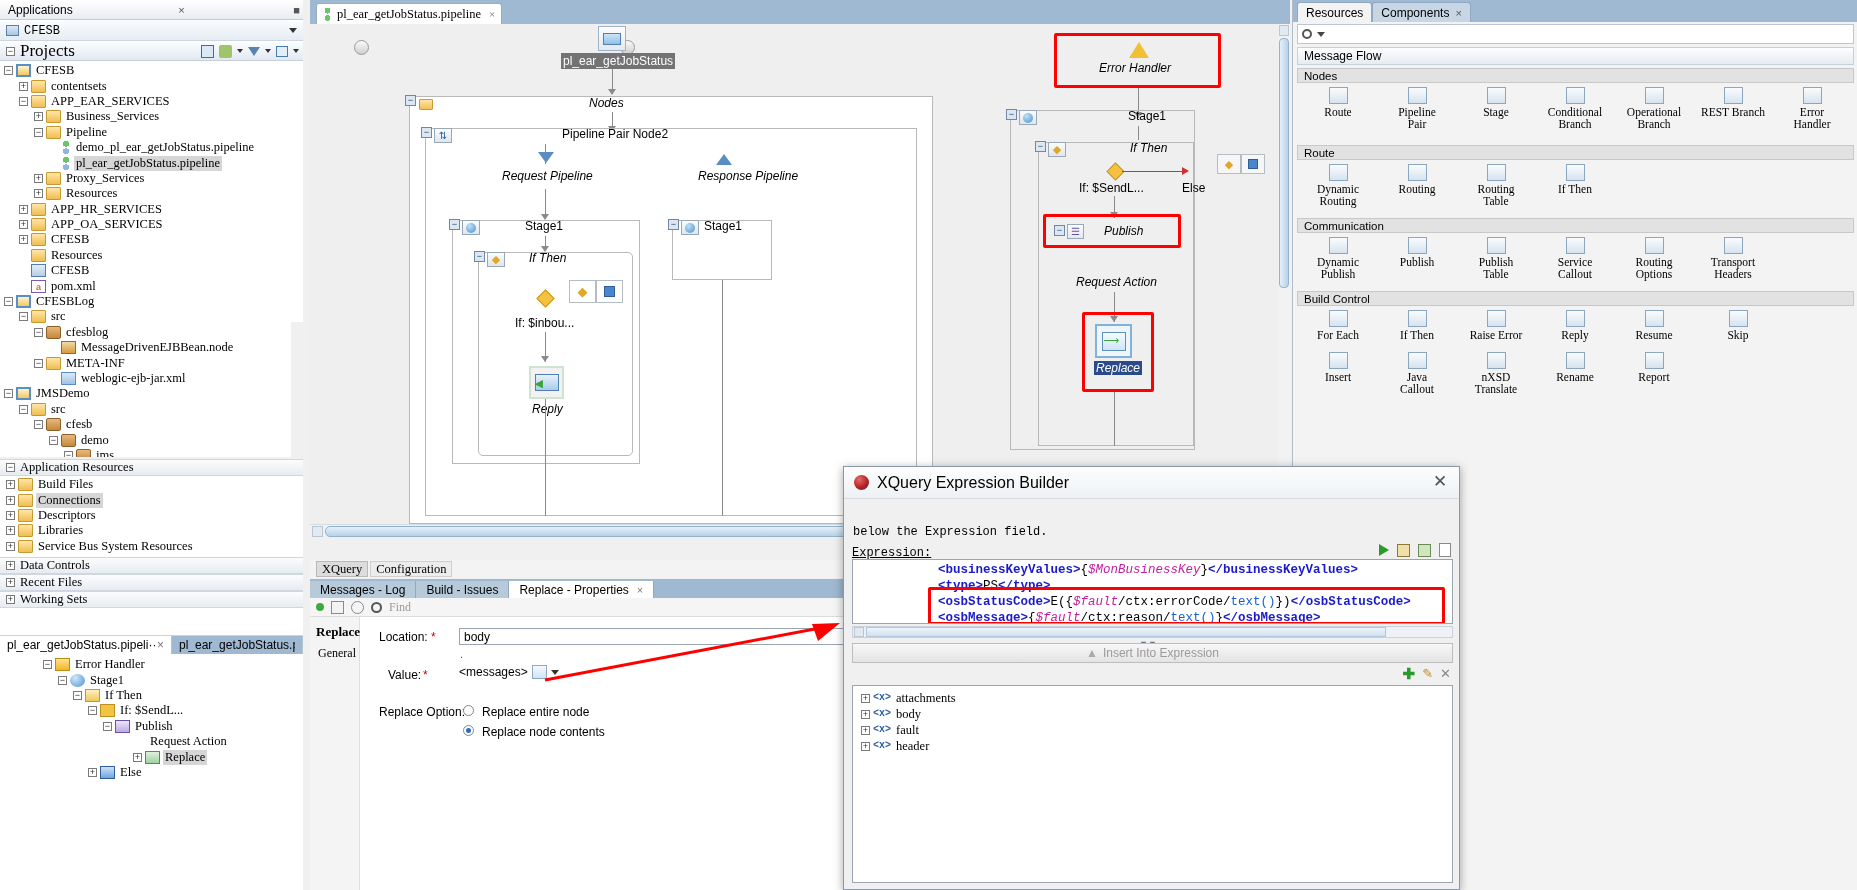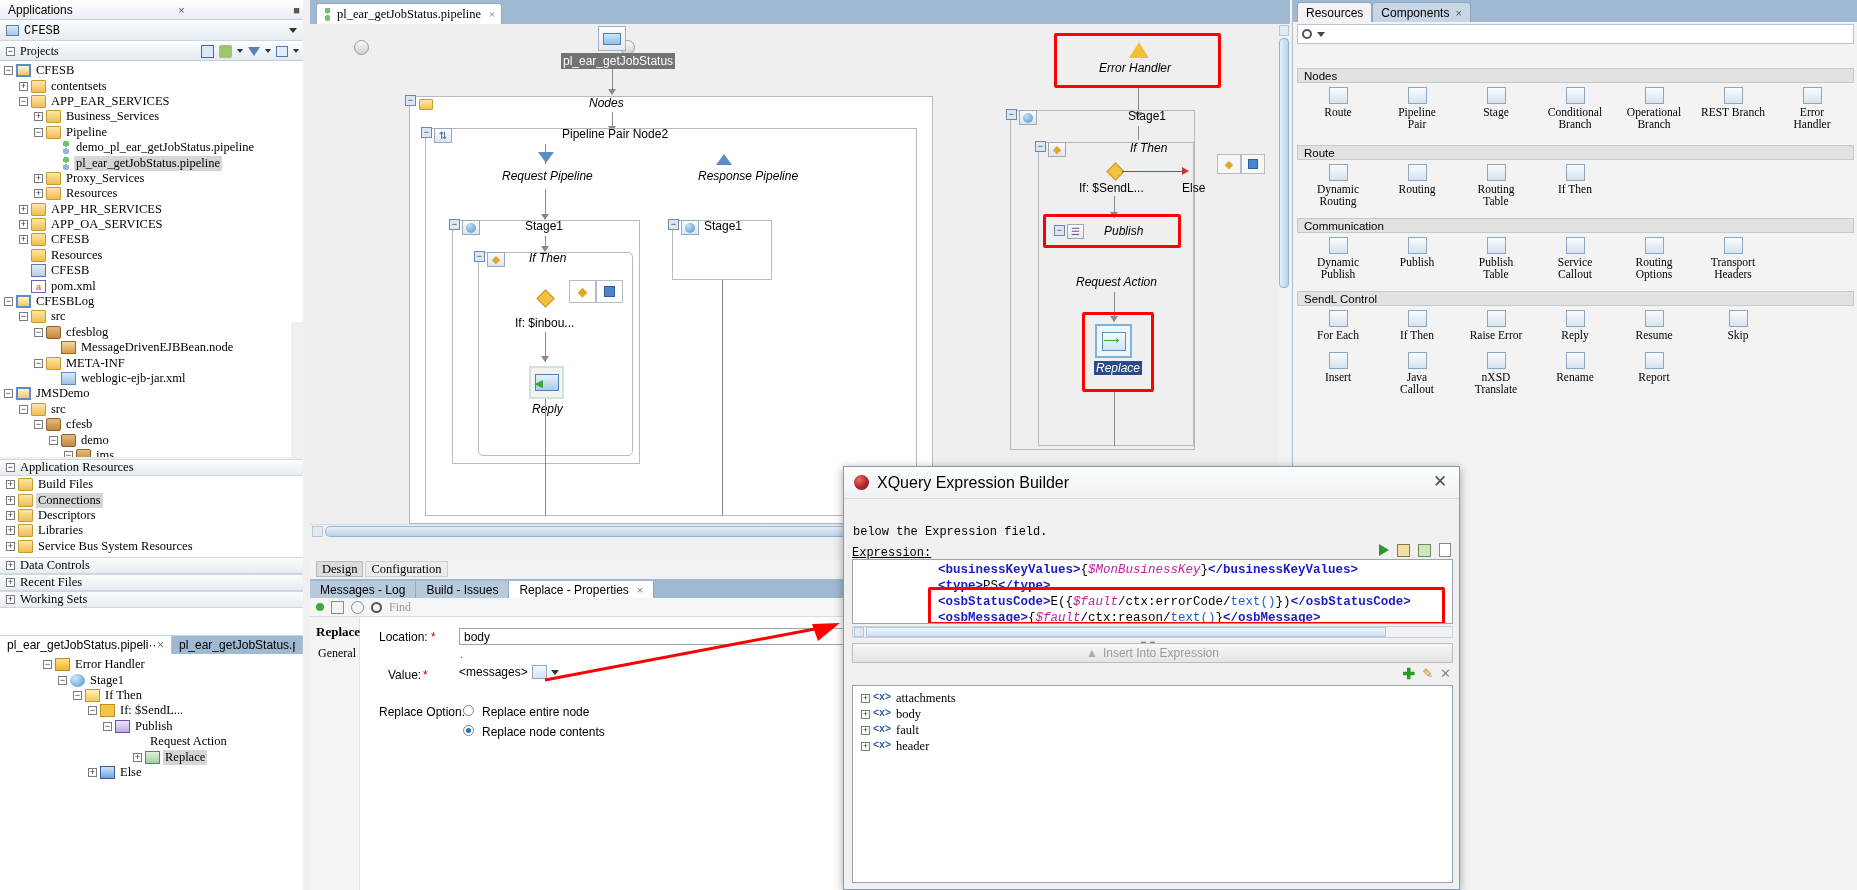--- a/index.html
+++ b/index.html
@@ -194,7 +194,7 @@
 
   <div id="proj-bar">
     <span class="plusbox">−</span>
-    <span class="serif" style="font-size:12px;">Projects</span>
+    <span class="serif" style="font-size:17px;">Projects</span>
     <span class="toolicons">
       <span style="display:inline-block;width:13px;height:13px;border:1px solid #3a6ea5;background:#dbe9f7;"></span>
       <span style="display:inline-block;width:13px;height:13px;background:#9fc46a;border-radius:2px;"></span>

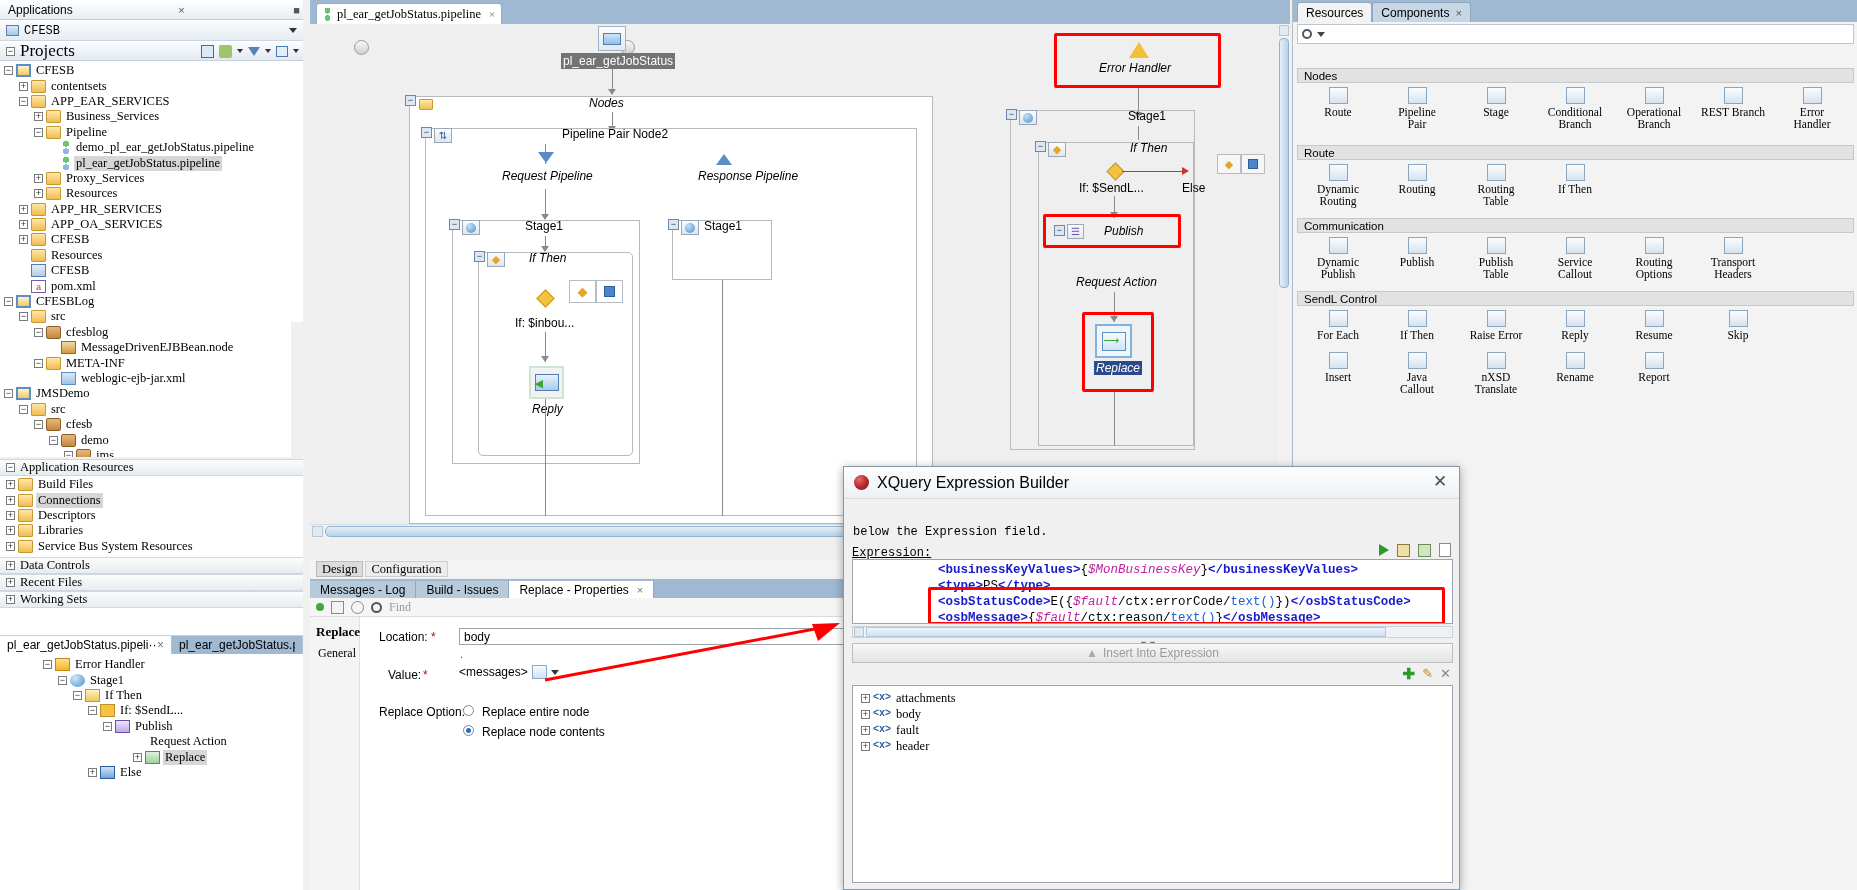--- a/index.html
+++ b/index.html
@@ -683,6 +683,9 @@
     <input style="border: none; outline: none; flex: 1 1 0%; font-family: &quot;Liberation Sans&quot;, sans-serif; font-size: 12px;" placeholder="">
   </div>
 
+  <div id="pal-title">
+    <span>Message Flow</span>
+  </div>
 
   <div id="pal-content">
       <div class="cat" style="left:4px;top:68px;width:557px;">

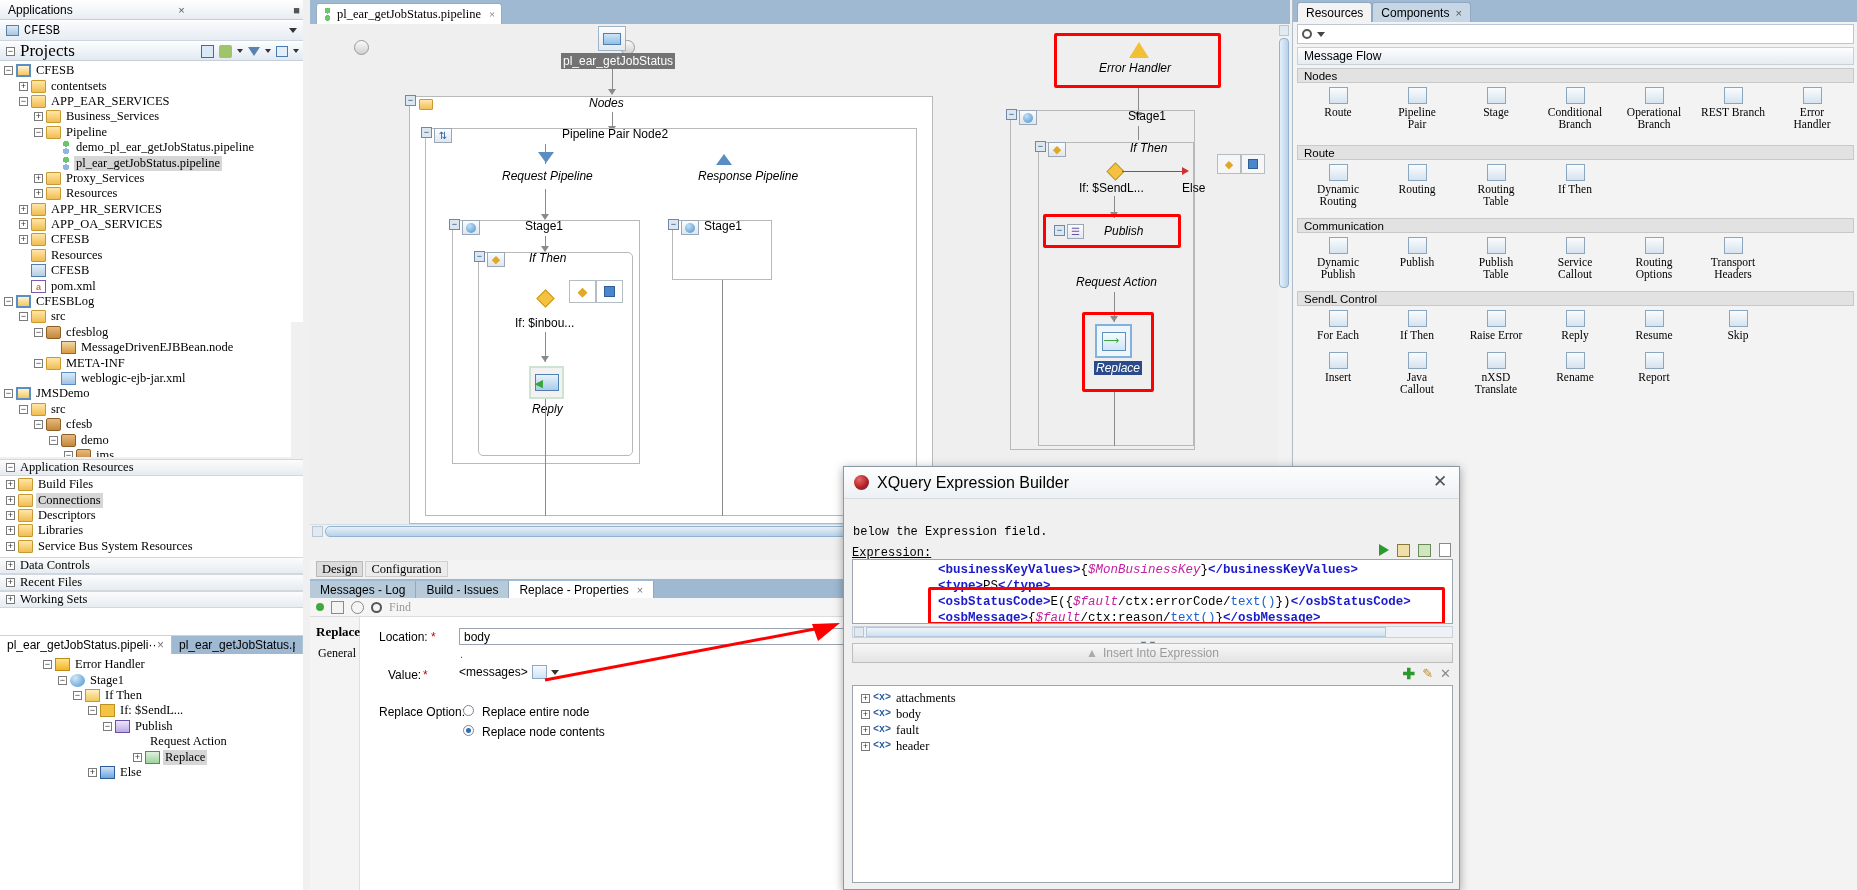--- a/index.html
+++ b/index.html
@@ -715,7 +715,7 @@
       <div class="palitem" style="left:322px;top:237px;"><span class="pi-ico" style="background:linear-gradient(#fafcfe,#d6e3ef);border:1px solid #8ba6bf;"></span><span>Routing<br>Options</span></div>
       <div class="palitem" style="left:401px;top:237px;"><span class="pi-ico" style="background:linear-gradient(#fafcfe,#d6e3ef);border:1px solid #8ba6bf;"></span><span>Transport<br>Headers</span></div>
       <div class="cat" style="left:4px;top:291px;width:557px;">
-        <span>SendL Control</span>
+        <span>Build Control</span>
       </div>
       <div class="palitem" style="left:6px;top:310px;"><span class="pi-ico" style="background:linear-gradient(#fafcfe,#d6e3ef);border:1px solid #8ba6bf;"></span><span>For Each</span></div>
       <div class="palitem" style="left:85px;top:310px;"><span class="pi-ico" style="background:linear-gradient(#fafcfe,#d6e3ef);border:1px solid #8ba6bf;"></span><span>If Then</span></div>

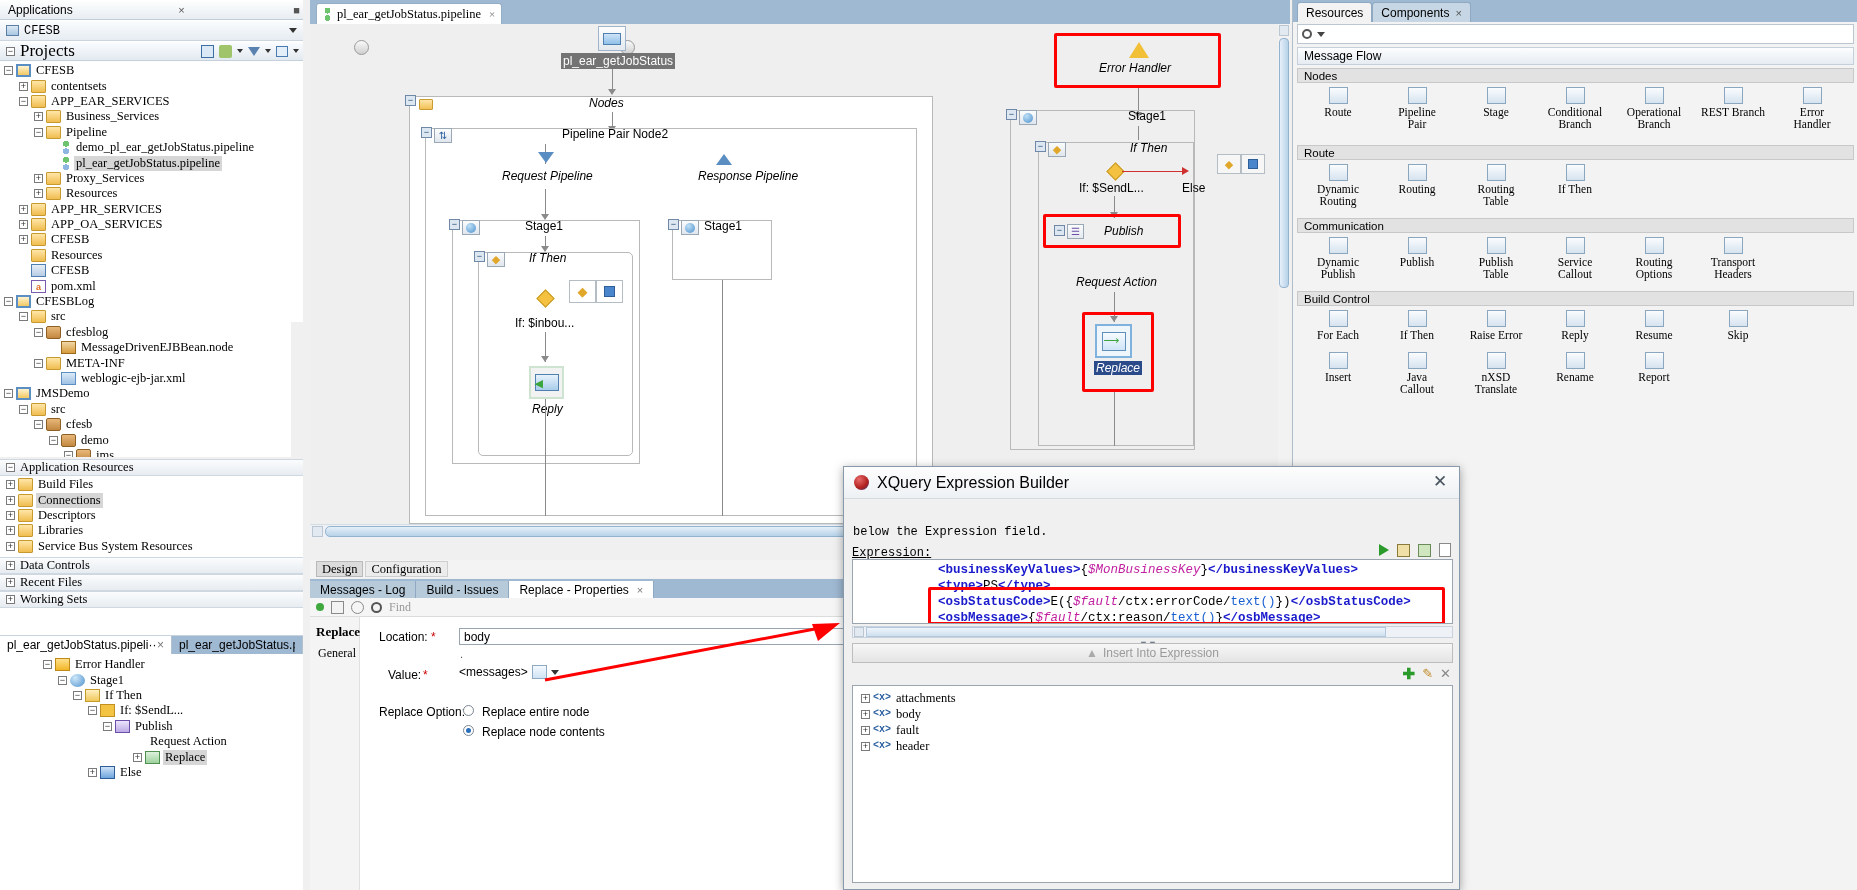--- a/index.html
+++ b/index.html
@@ -606,7 +606,7 @@
 
 <div id="design-tabs">
   <div class="dtab active">
-      <span>Design</span>
+      <span>XQuery</span>
     </div>
   <div class="dtab inactive">
       <span>Configuration</span>

